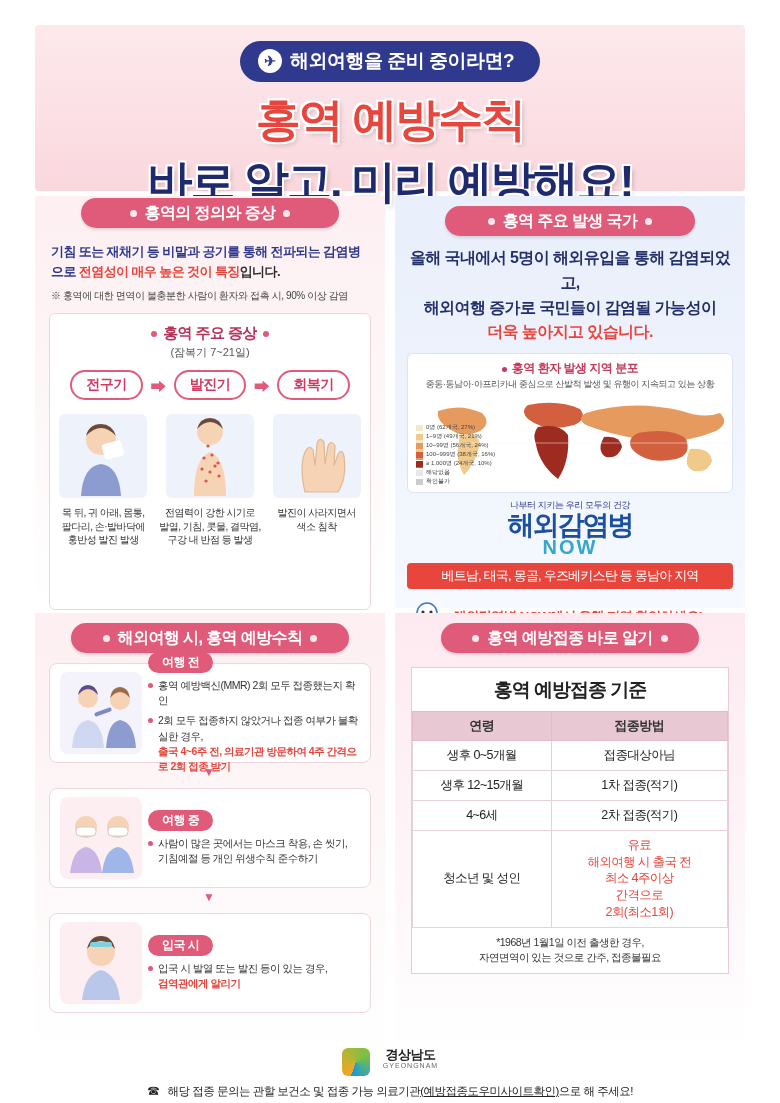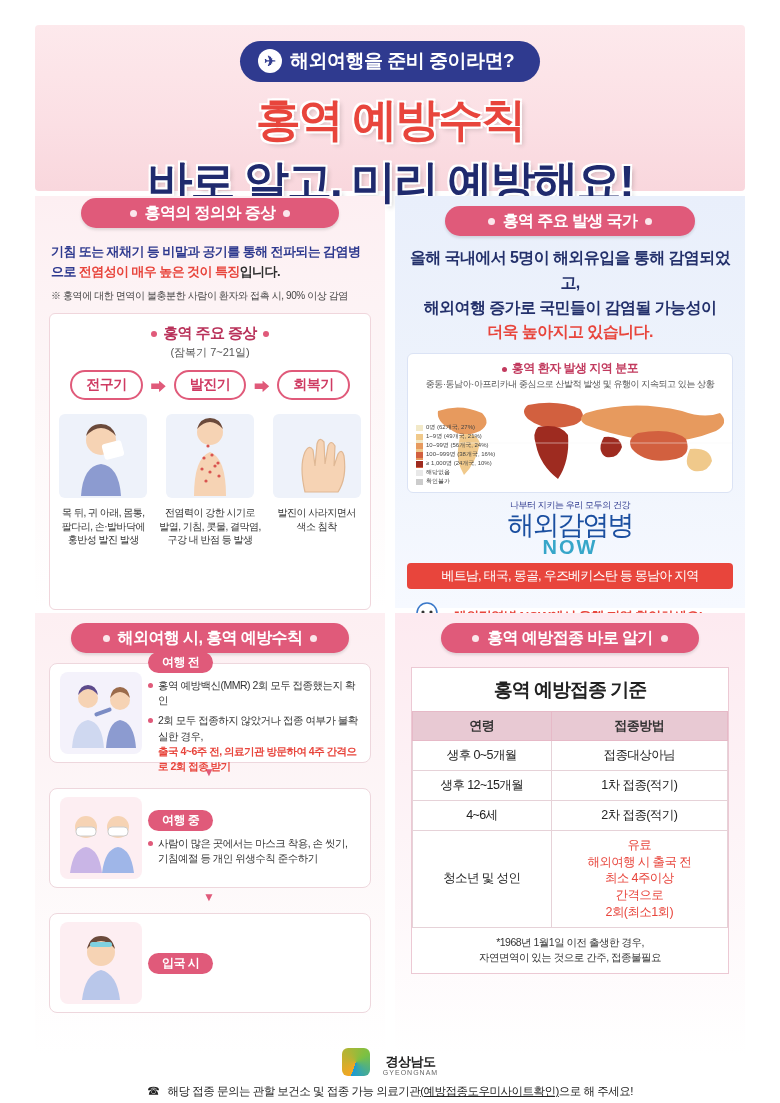--- a/index.html
+++ b/index.html
@@ -98,7 +98,7 @@
   .legend i { display:inline-block; width:7px; height:6px; margin-right:3px; vertical-align:middle;}
   .now-logo { text-align:center; margin-top:6px;}
   .now-top { font-size:9px; color:#2f3a8f; letter-spacing:-0.4px;}
-  .now-main { font-size:27px; font-weight:normal; color:#1b4fa0; letter-spacing:-2px; line-height:1; }
+  .now-main { font-size:27px; font-weight:bold; color:#1b4fa0; letter-spacing:-2px; line-height:1; }
   .now-sub { font-size:20px; font-weight:bold; color:#36a6c9; letter-spacing:2px; line-height:1; margin-top:-2px;}
   .region-bar {
     margin:6px 12px 0 12px; background:#e8453c; color:#fff; border-radius:4px;

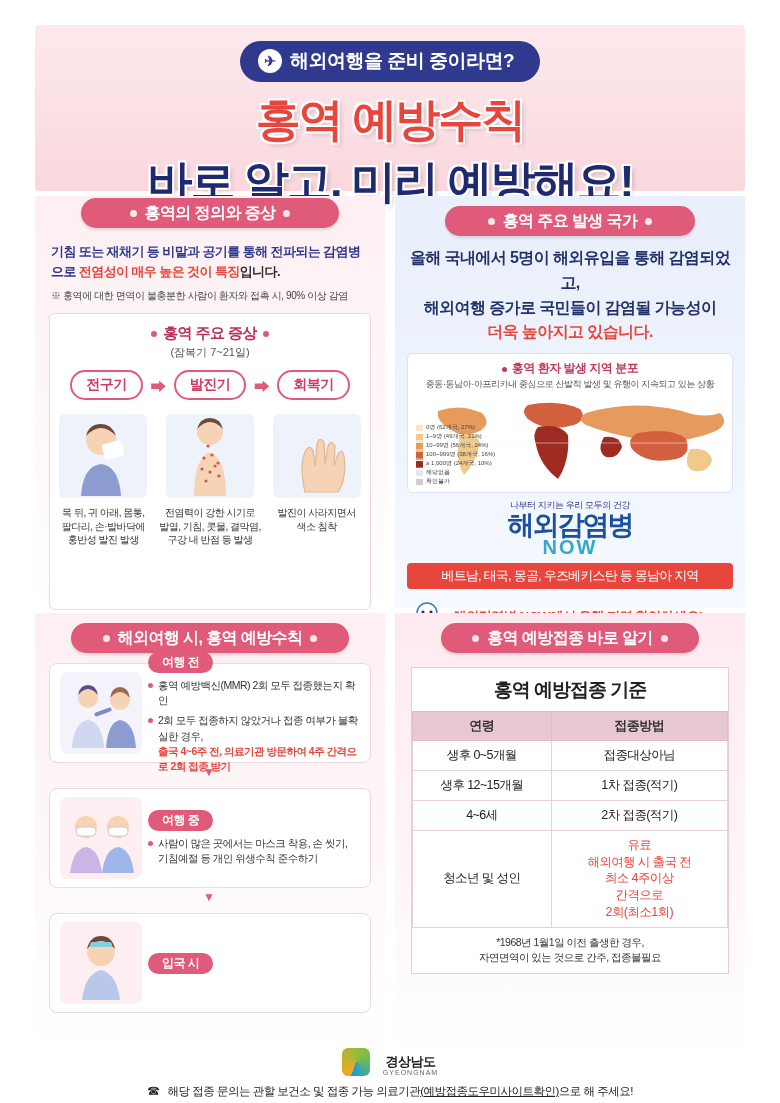--- a/index.html
+++ b/index.html
@@ -373,6 +373,10 @@
       </div>
       <div class="step-body">
         <span class="step-badge">입국 시</span>
+        <div class="bullet">
+          <span>입국 시 발열 또는 발진 등이 있는 경우,</span><br>
+          <span class="em">검역관에게 알리기</span>
+        </div>
       </div>
     </div>
   </div>

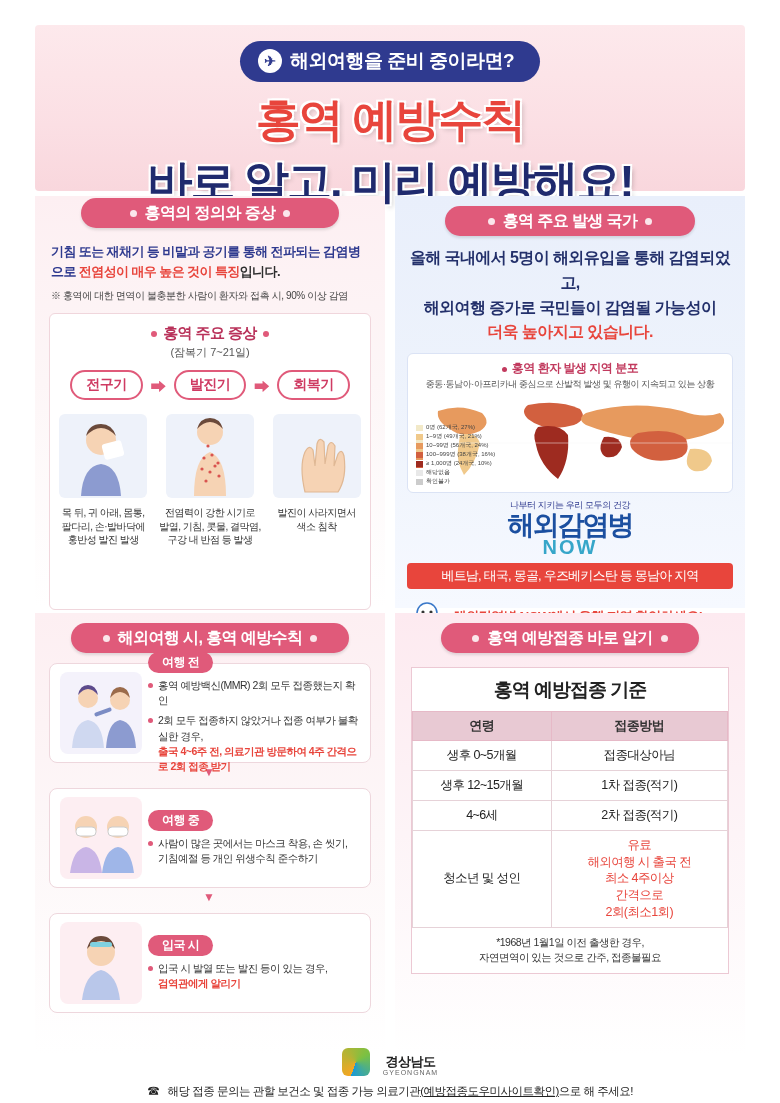--- a/index.html
+++ b/index.html
@@ -138,7 +138,7 @@
 
   
   .logo-wrap { position:absolute; left:0; top:1048px; width:780px; text-align:center;}
-  .logo-in { display:inline-flex; align-items:flex-end; gap:13px;}
+  .logo-in { display:inline-flex; align-items:flex-start; gap:13px;}
   .logo-mark { width:28px; height:28px; border-radius:6px; background:conic-gradient(from 200deg,#f5a623,#7ac143 60%,#1b9ad6); }
   .logo-t1 { font-size:13px; font-weight:bold; color:#222; line-height:1.05; letter-spacing:-0.5px;}
   .logo-t2 { font-size:7px; color:#666; letter-spacing:1px;}

